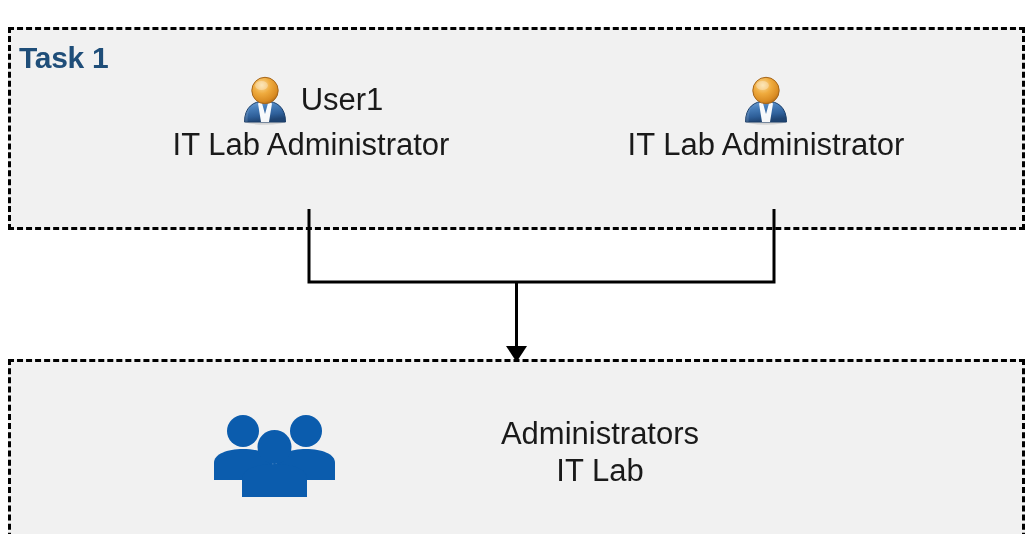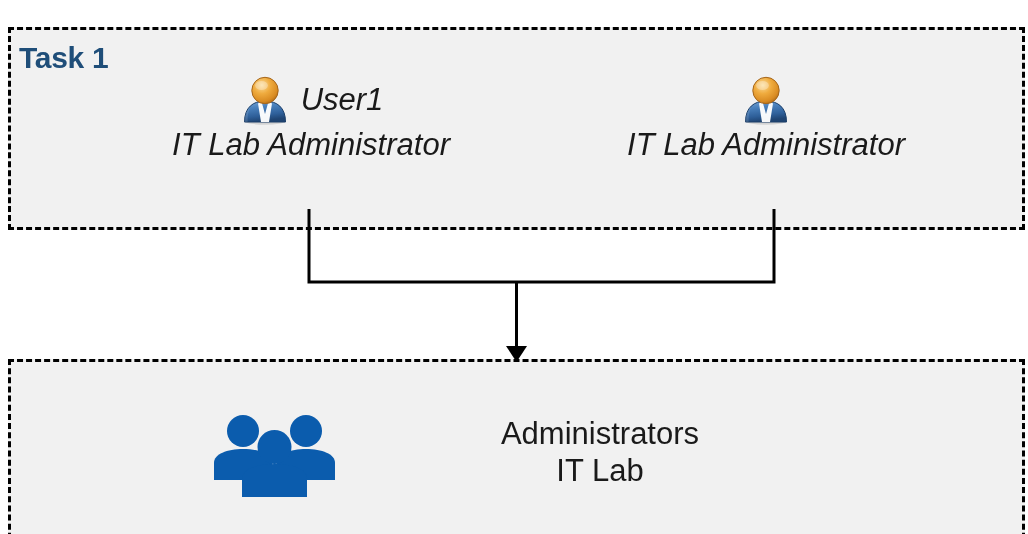--- a/index.html
+++ b/index.html
@@ -61,7 +61,6 @@
     font-size: 31px;
     line-height: 1.16;
     white-space: nowrap;
-    font-style: italic;
   }
   #person-user1 { left: 126px; top: 50px; width: 370px; }
   #person-guest { left: 566px; top: 50px; width: 400px; }

